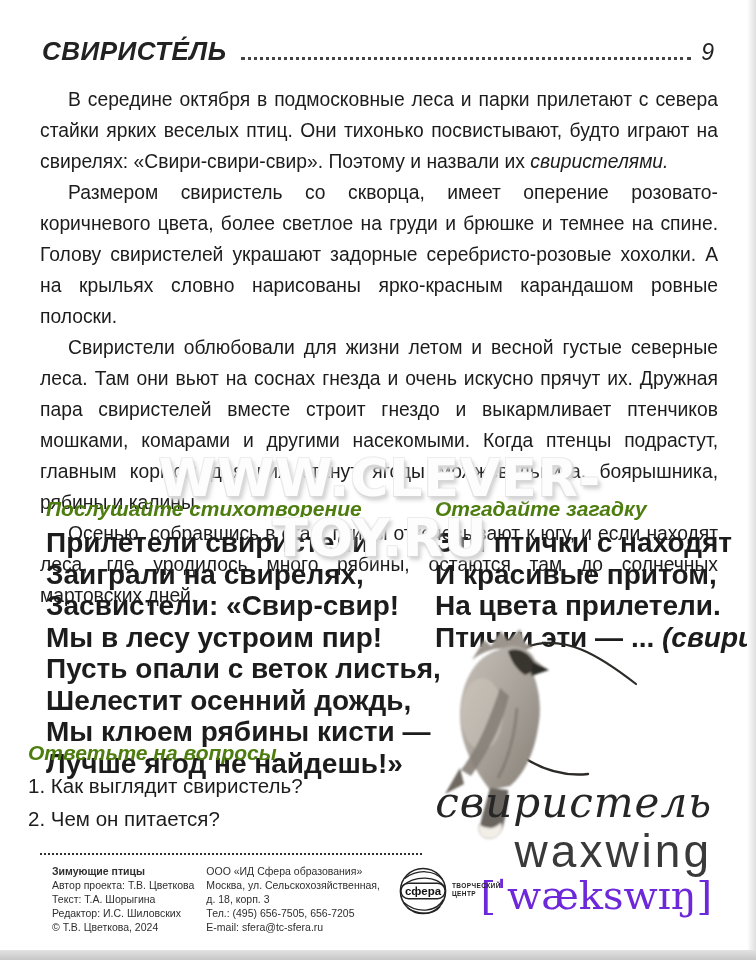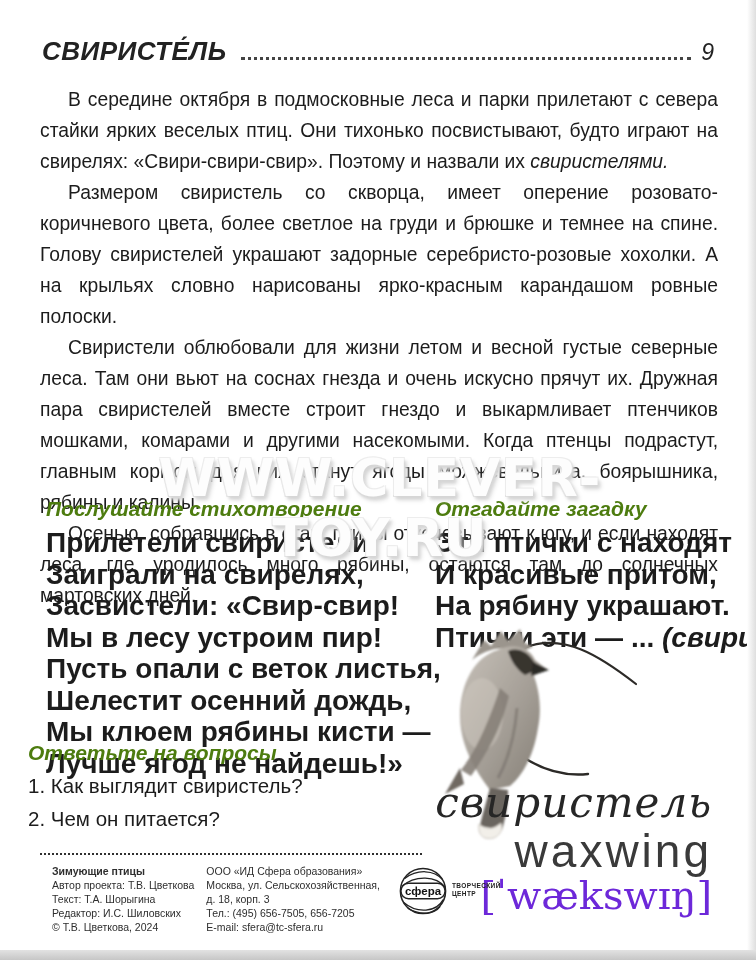--- a/index.html
+++ b/index.html
@@ -89,7 +89,7 @@
   <div class="col-head">Отгадайте загадку</div>
   <div class="col-line">Эти птички с находят</div>
   <div class="col-line">И красивые притом,</div>
-  <div class="col-line">На рябину украшают.</div>
+  <div class="col-line">На цвета прилетели.</div>
   <div class="col-line"><span>Птички эти — ... </span><em>(свиристели).</em></div>
 </div>
 

